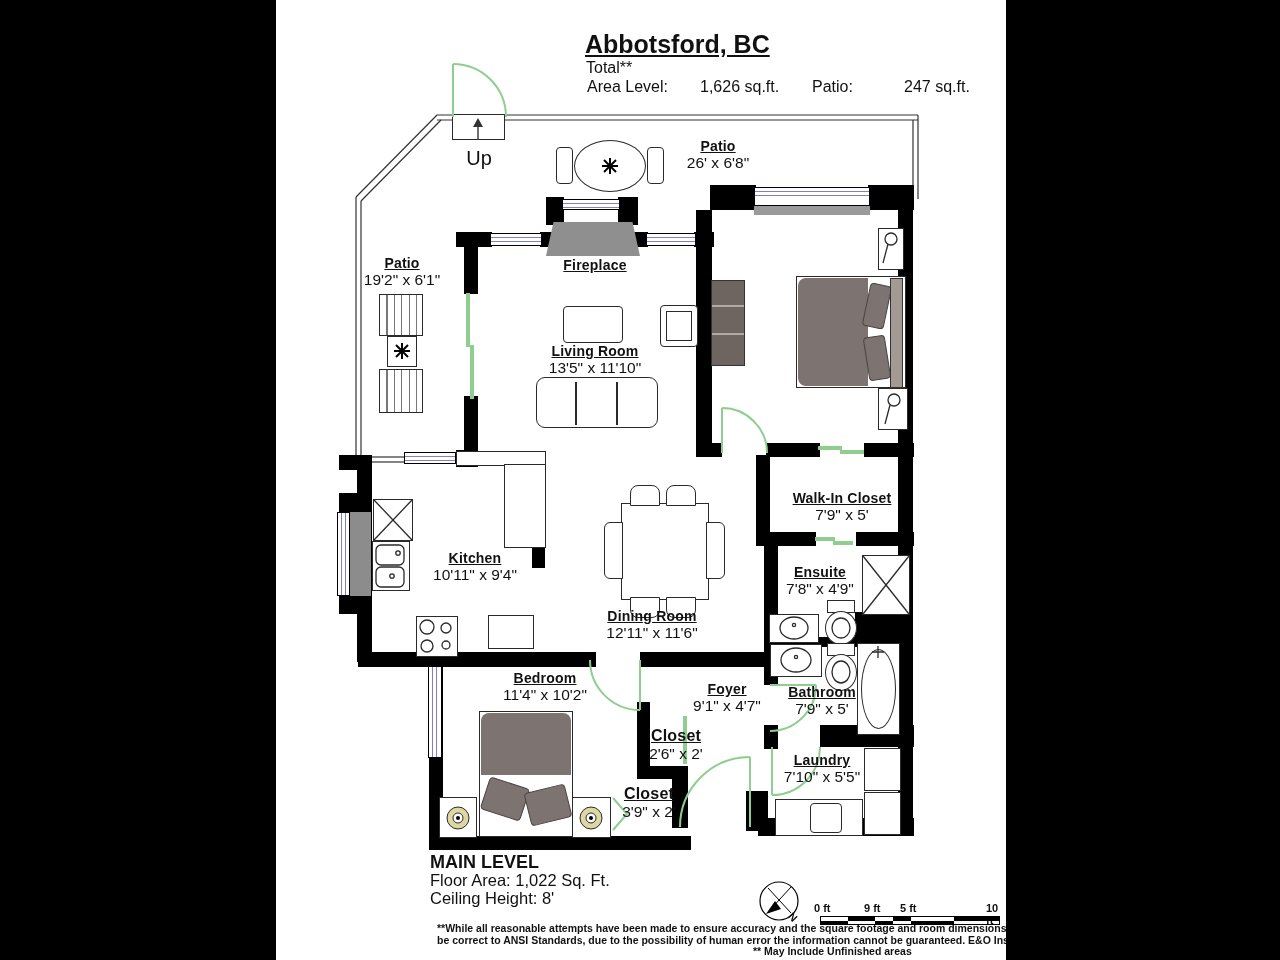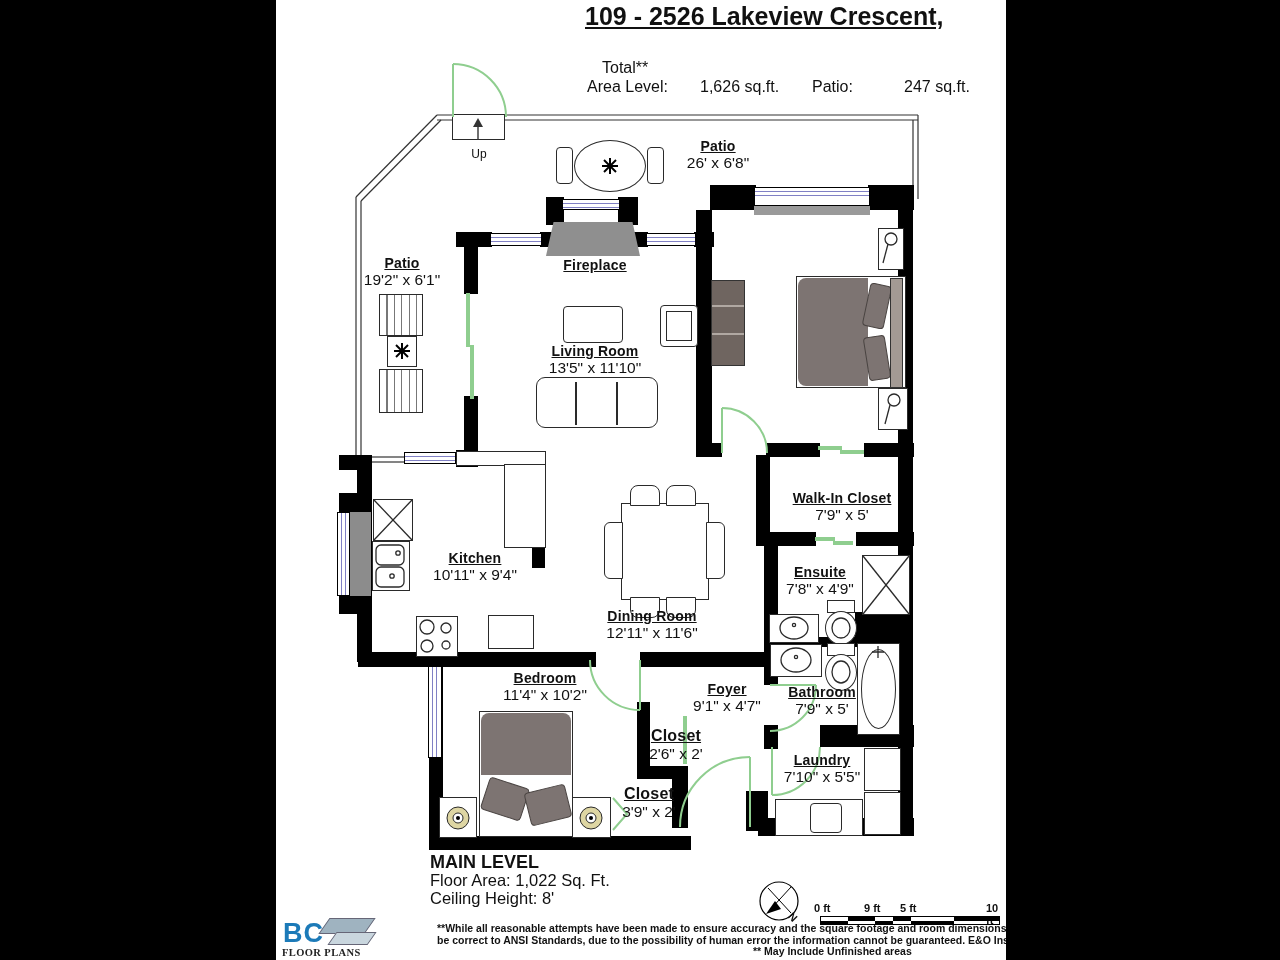--- a/index.html
+++ b/index.html
@@ -315,7 +315,6 @@
     <div class="dm">7'10" x 5'5"</div>
   </div>
 
-  <div class="hdr-title" style="top:2px">109 - 2526 Lakeview Crescent,</div>
   <div class="hdr-sm" style="left:602px;top:59px">Total**</div>
   <div class="hdr-sm" style="left:587px;top:78px">Area Level:</div>
   <div class="hdr-sm" style="left:700px;top:78px">1,626 sq.ft.</div>

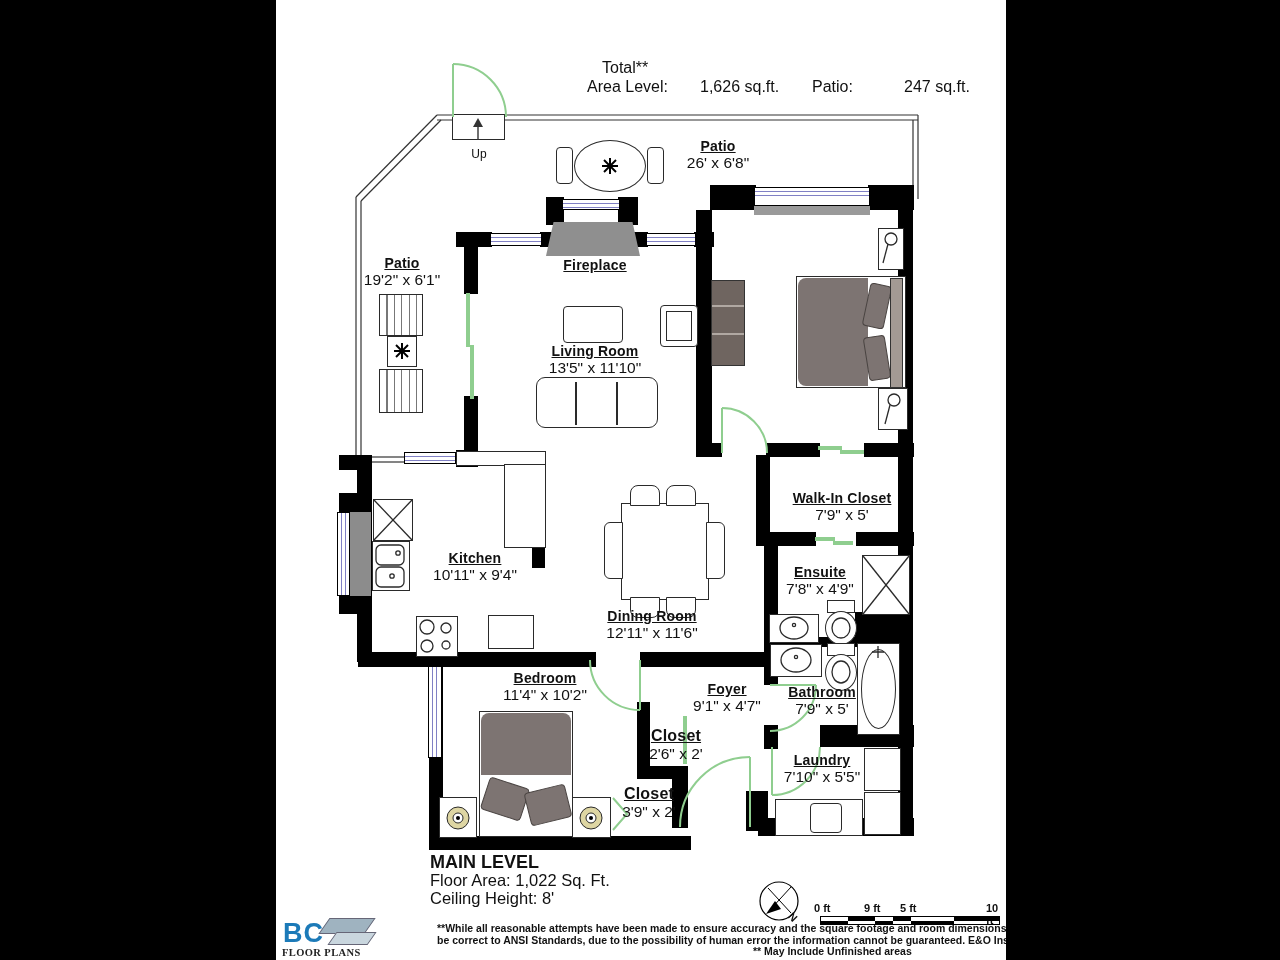--- a/index.html
+++ b/index.html
@@ -315,6 +315,7 @@
     <div class="dm">7'10" x 5'5"</div>
   </div>
 
+  <div class="hdr-title" style="top:30px">Abbotsford, BC</div>
   <div class="hdr-sm" style="left:602px;top:59px">Total**</div>
   <div class="hdr-sm" style="left:587px;top:78px">Area Level:</div>
   <div class="hdr-sm" style="left:700px;top:78px">1,626 sq.ft.</div>

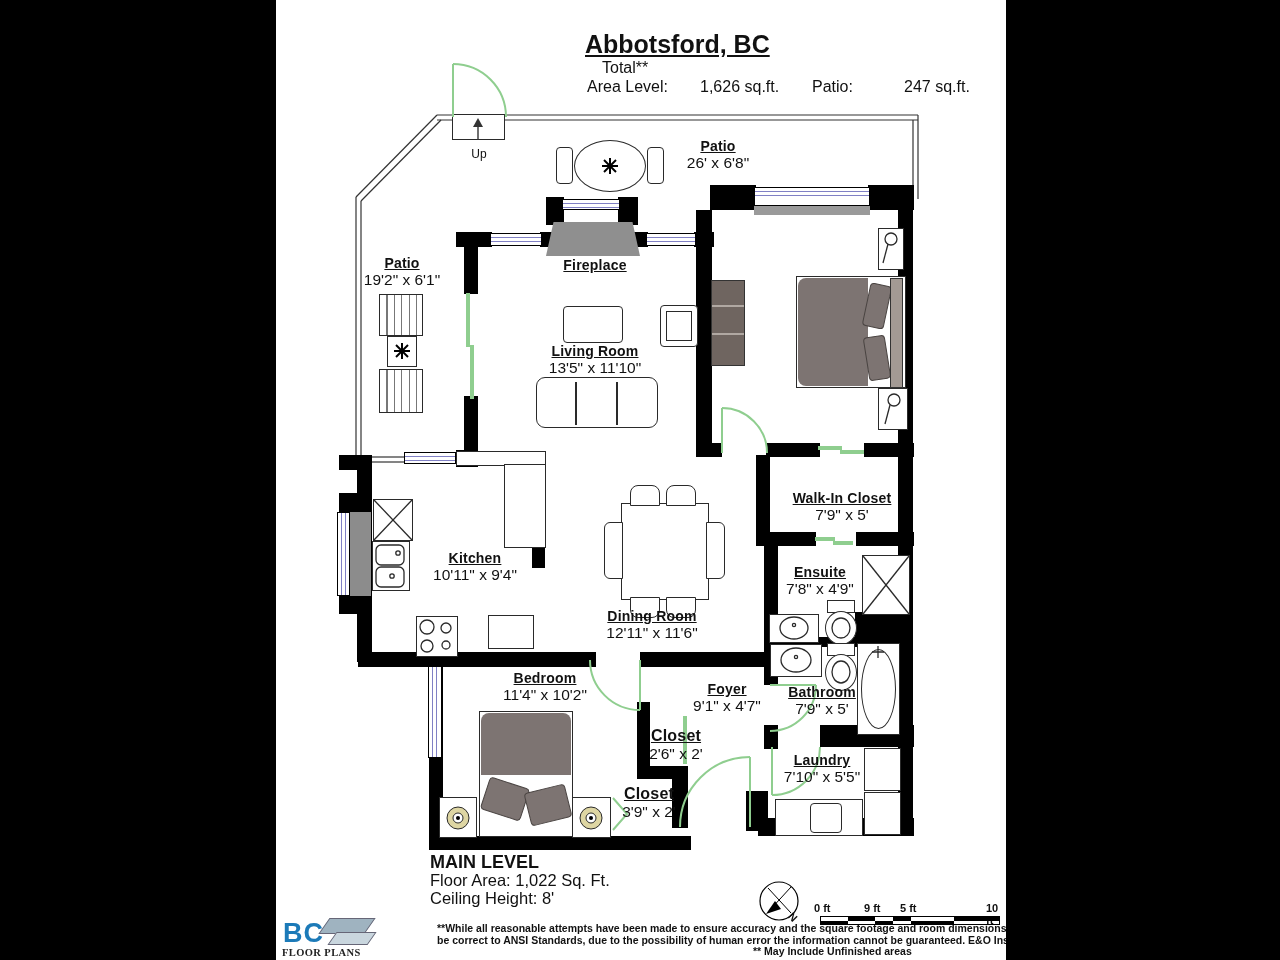--- a/index.html
+++ b/index.html
@@ -316,7 +316,7 @@
   </div>
 
   <div class="hdr-title" style="top:30px">Abbotsford, BC</div>
-  <div class="hdr-sm" style="left:602px;top:59px">Total**</div>
+  <div class="hdr-sm" style="left:586px;top:59px">Total**</div>
   <div class="hdr-sm" style="left:587px;top:78px">Area Level:</div>
   <div class="hdr-sm" style="left:700px;top:78px">1,626 sq.ft.</div>
   <div class="hdr-sm" style="left:812px;top:78px">Patio:</div>

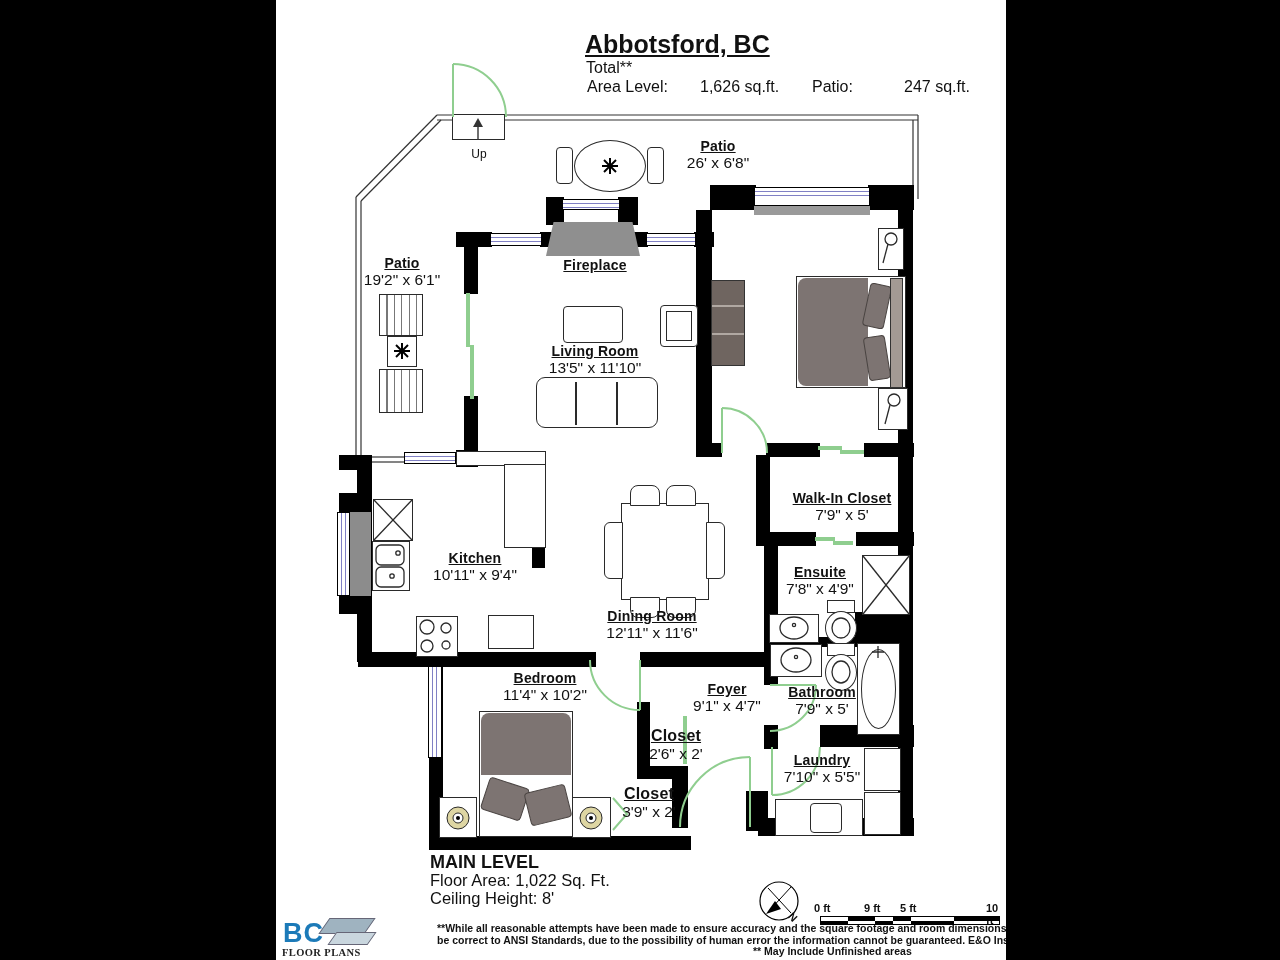--- a/index.html
+++ b/index.html
@@ -261,7 +261,7 @@
     <div class="dm">26' x 6'8"</div>
   </div>
   <div class="lbl" style="left:479px;top:147px">
-    <div class="dm" style="font-size:12px">Up</div>
+    <div class="dm" style="font-size:20px">Up</div>
   </div>
   <div class="lbl" style="left:402px;top:256px">
     <div class="nm">Patio</div>

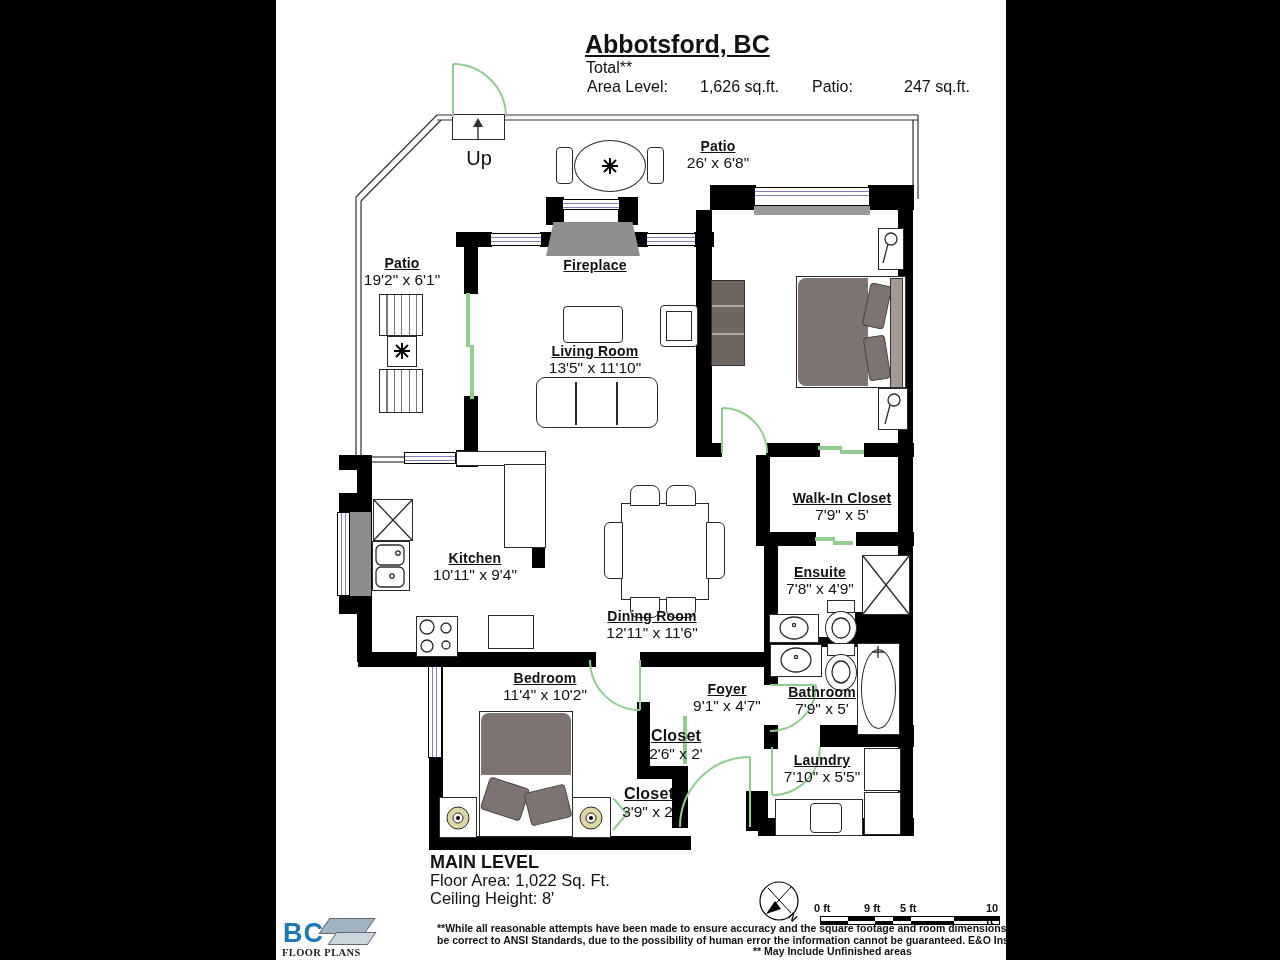--- a/index.html
+++ b/index.html
@@ -348,12 +348,6 @@
   </div>
   <div class="abs" style="left:789px;top:911px;font-size:11px;font-weight:bold;transform:rotate(45deg)">N</div>
 
-  <div class="logo">
-    <div class="iso1"></div>
-    <div class="iso2"></div>
-    <div class="bc">BC</div>
-    <div class="fp">FLOOR PLANS</div>
-  </div>
 </div>
 
 </body></html>

